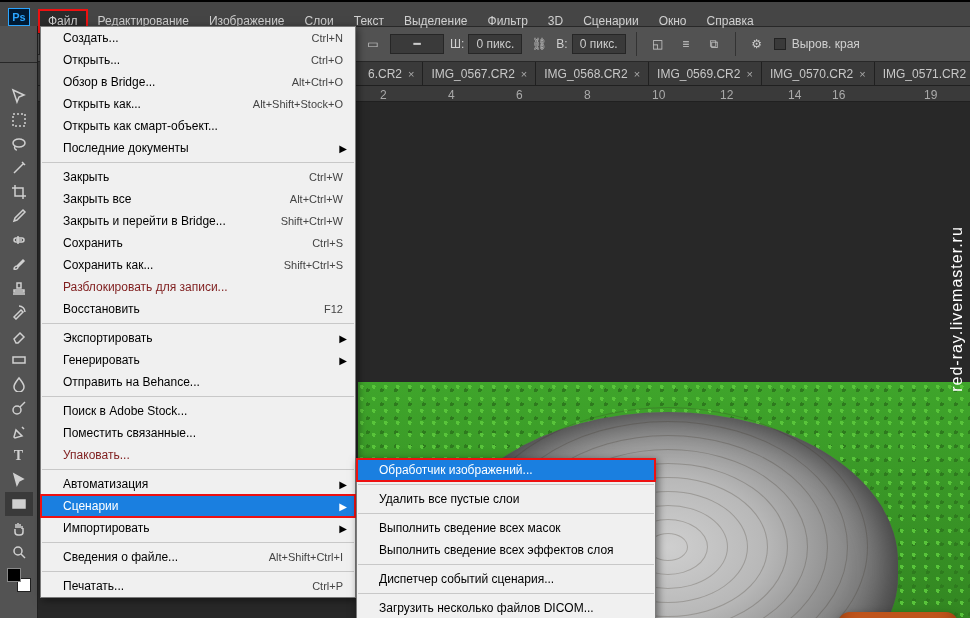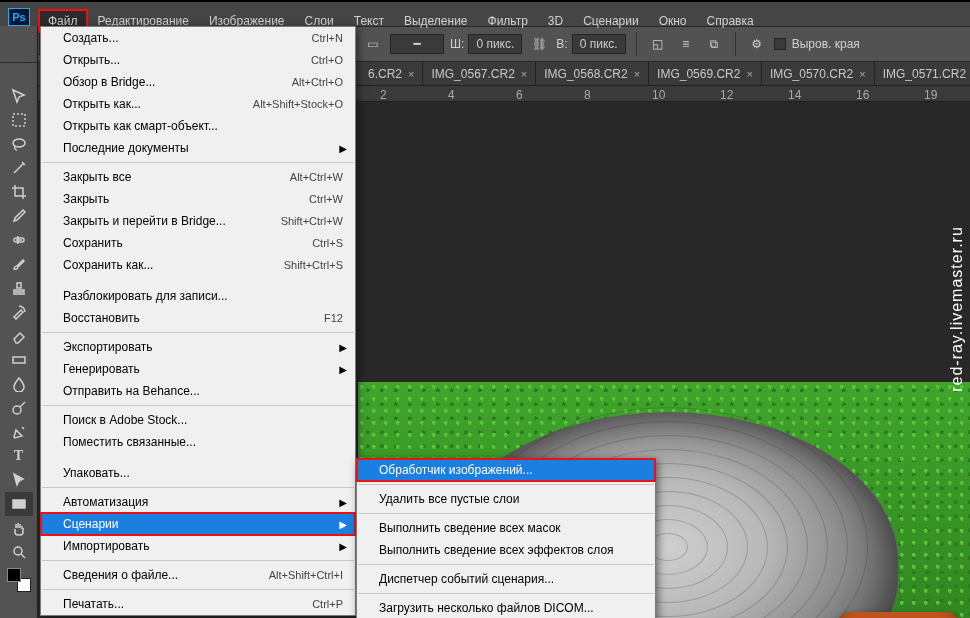--- a/index.html
+++ b/index.html
@@ -152,7 +152,7 @@
     <span class="ruler-mark" style="left: 652px;">10</span>
     <span class="ruler-mark" style="left: 720px;">12</span>
     <span class="ruler-mark" style="left: 788px;">14</span>
-    <span class="ruler-mark" style="left: 856px;">16</span>
+    <span class="ruler-mark" style="left: 832px;">16</span>
     <span class="ruler-mark" style="left: 924px;">19</span>
   </div>
 

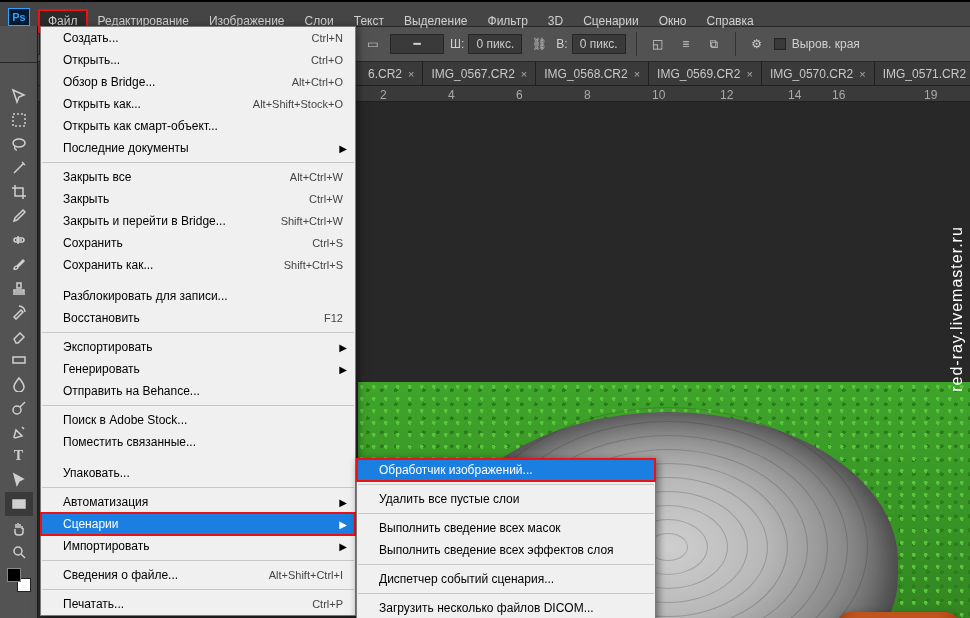--- a/index.html
+++ b/index.html
@@ -310,12 +310,12 @@
     </div>
     <div class="menu-sep"></div>
     <div class="menu-row">
+      <span class="label">Закрыть</span>
+      <span class="shortcut">Ctrl+W</span>
+    </div>
+    <div class="menu-row">
       <span class="label">Закрыть все</span>
       <span class="shortcut">Alt+Ctrl+W</span>
-    </div>
-    <div class="menu-row">
-      <span class="label">Закрыть</span>
-      <span class="shortcut">Ctrl+W</span>
     </div>
     <div class="menu-row">
       <span class="label">Закрыть и перейти в Bridge...</span>

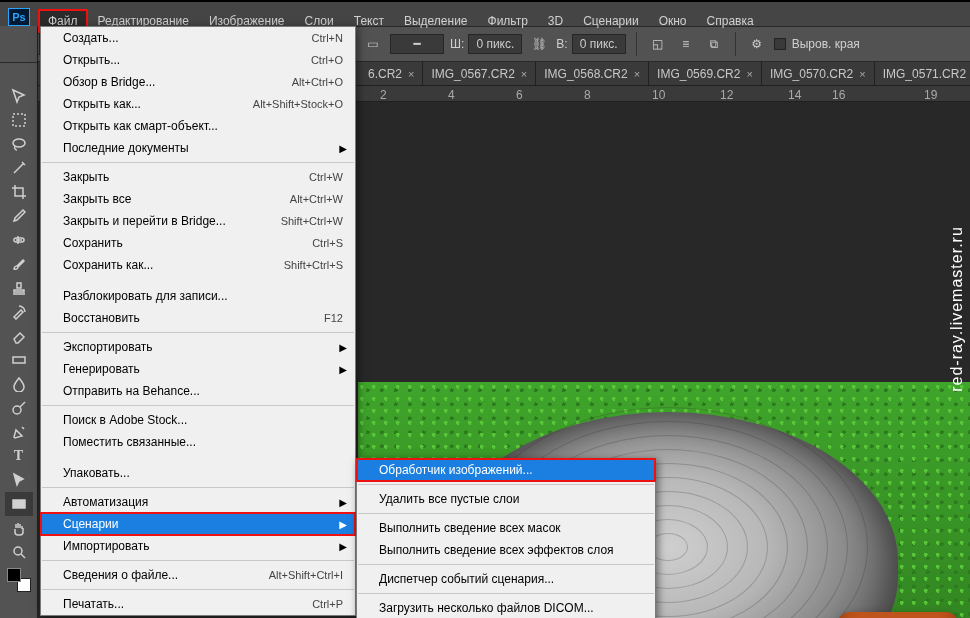--- a/index.html
+++ b/index.html
@@ -58,7 +58,7 @@
 
 .menu { position: absolute; top: 26px; left: 40px; width: 316px; background: #f0f0f0; border: 1px solid #7a7a7a; box-shadow: 2px 2px 8px rgba(0,0,0,.5); color: #000; z-index: 10; }
 .menu-row { height: 22px; display: flex; align-items: center; padding: 0 12px 0 22px; position: relative; }
-.menu-row.disabled { color: #000000; margin-top: 9px; }
+.menu-row.disabled { color: #7f1d1d; }
 .menu-row .label { flex: 1; }
 .menu-row .shortcut { color: #444; font-size: 11px; }
 .menu-row .arrow { position: absolute; right: 8px; font-size: 10px; }

